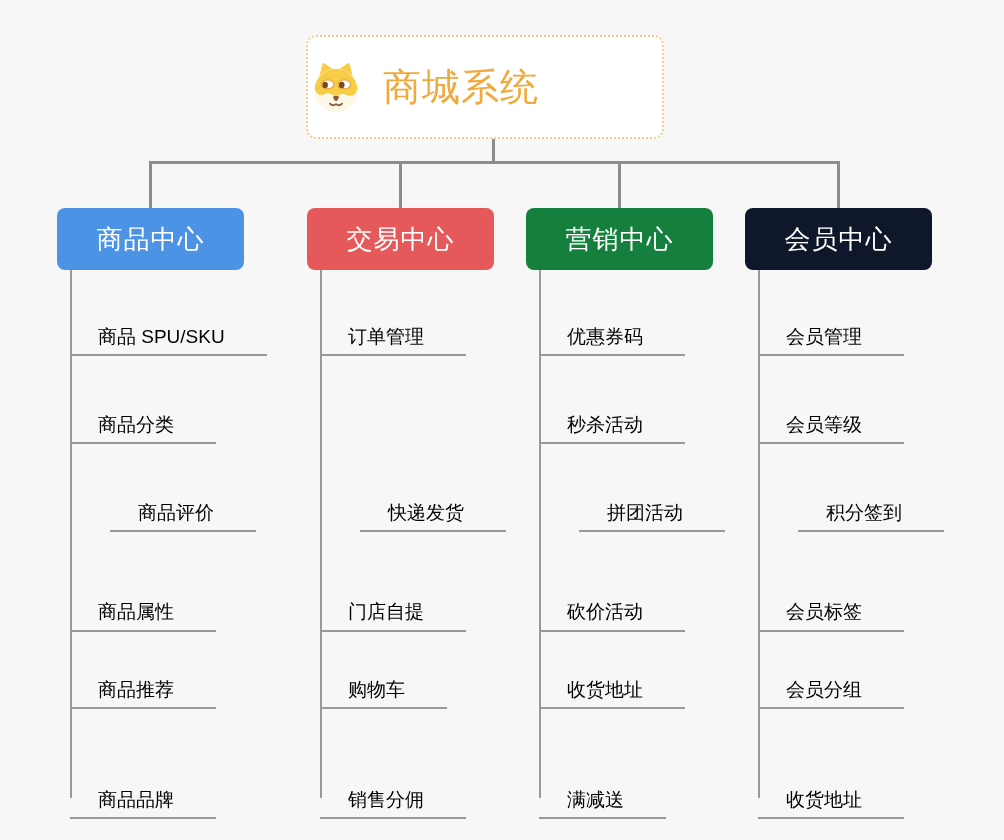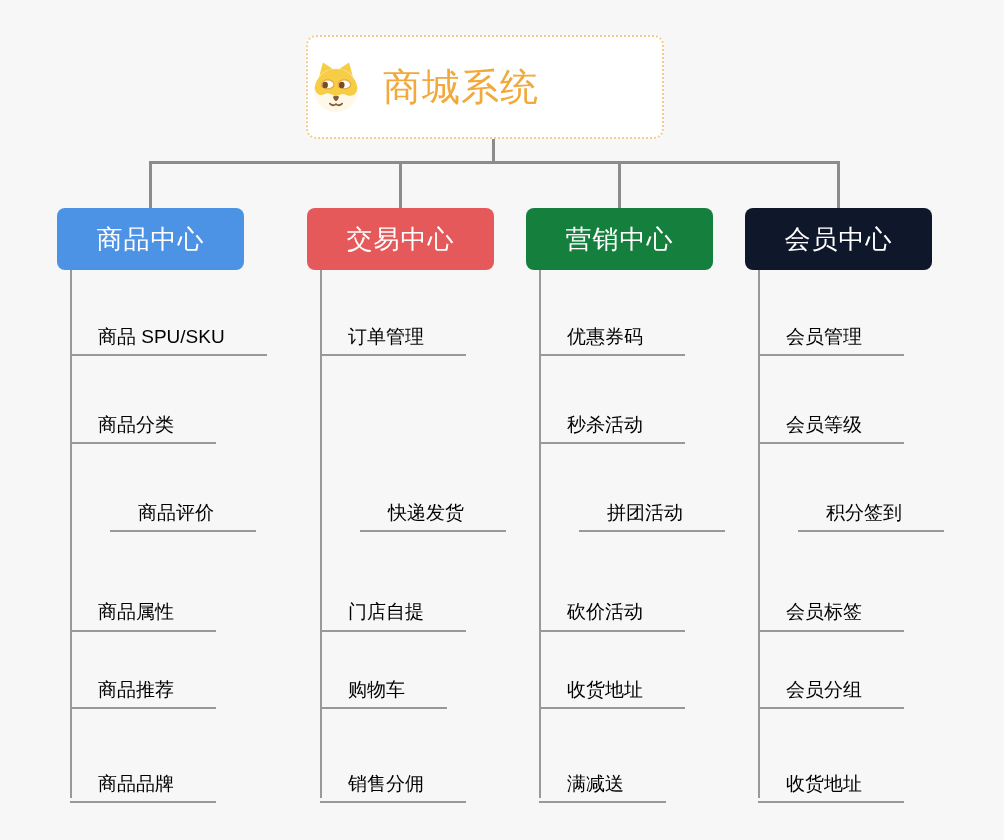--- a/index.html
+++ b/index.html
@@ -80,7 +80,7 @@
     cursor: pointer;
   }
   .r0 { top: 325px; } .r1 { top: 413px; } .r2 { top: 501px; margin-left: 40px; }
-  .r3 { top: 601px; font-family: Liberation Mono, monospace; } .r4 { top: 678px; } .r5 { top: 772px; }
+  .r3 { top: 601px; font-family: Liberation Mono, monospace; } .r4 { top: 678px; } .r5 { top: 788px; }
 </style>
 </head>
 <body>

